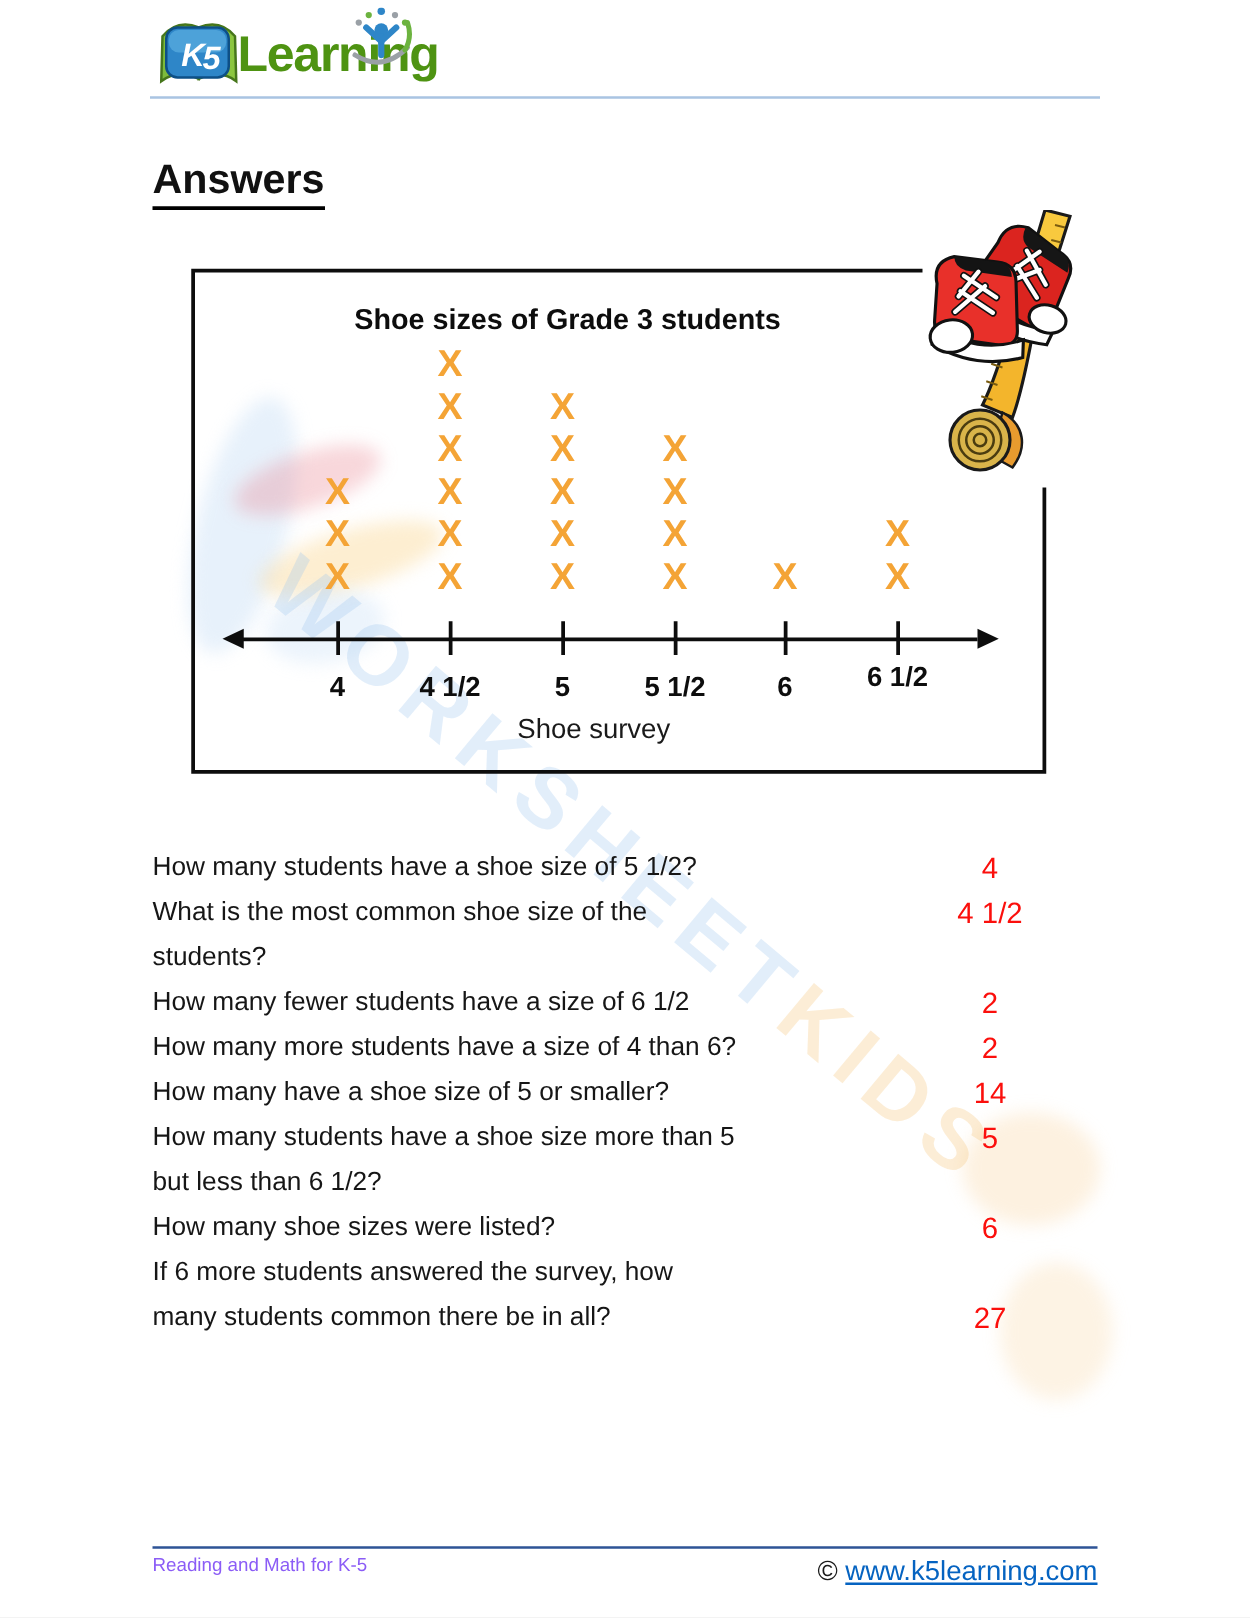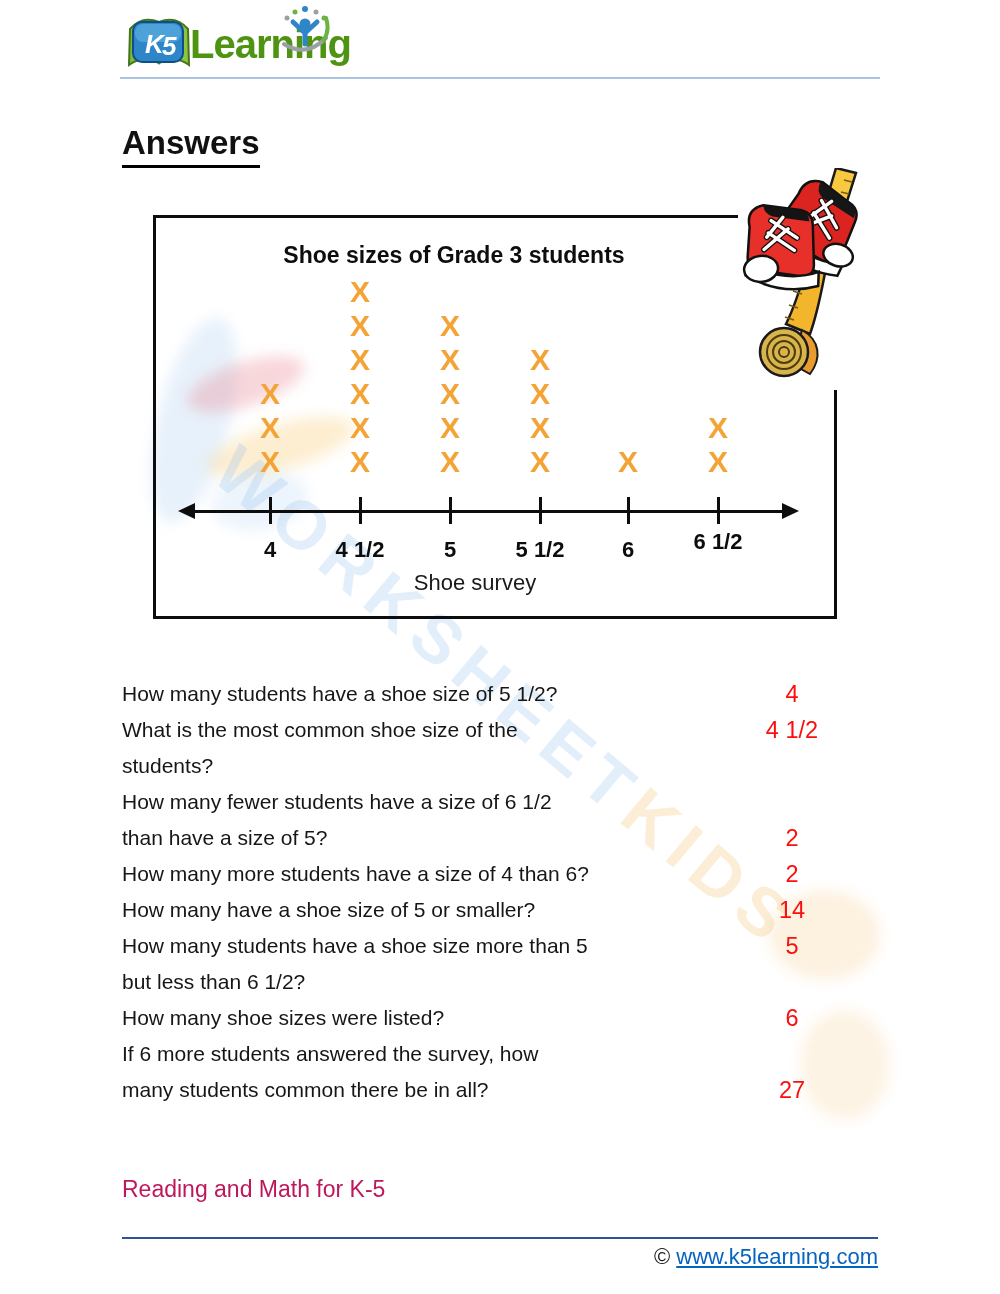--- a/index.html
+++ b/index.html
@@ -208,7 +208,6 @@
       <div class="q-row">
         <div class="q-text">
           <div class="q-line">How many fewer students have a size of 6 1/2</div>
-          <div class="q-line">than have a size of 5?</div>
         </div>
         <div class="q-answer align-last" style="color: rgb(251, 15, 12);">2</div>
       </div>

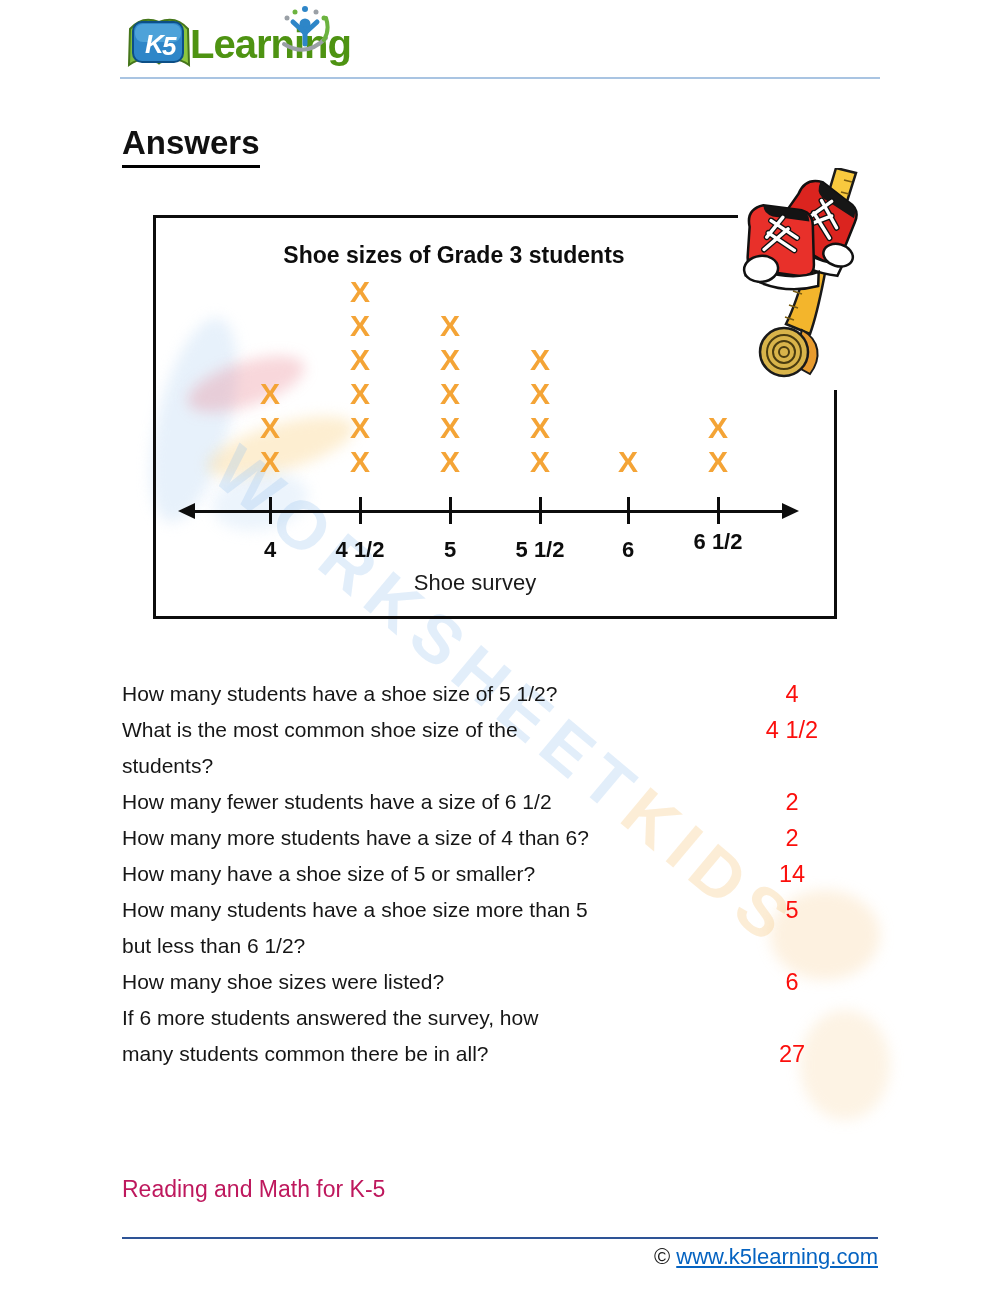--- a/index.html
+++ b/index.html
@@ -69,7 +69,7 @@
   .q-answer.align-last{align-self:flex-end;}
   
   .footer-rule{position:absolute;left:122px;top:1237px;width:756px;height:2px;background:#2e5496;}
-  .footer-left{position:absolute;left:122px;top:1176px;font-size:23px;color:#be185d;}
+  .footer-left{position:absolute;left:122px;top:1244px;font-size:15px;color:#8b5cf6;}
   .footer-right{position:absolute;right:122px;top:1244px;font-size:22px;color:#1a1a1a;}
   .footer-link{color:#0563C1;text-decoration:underline;cursor:pointer;}
 </style>

